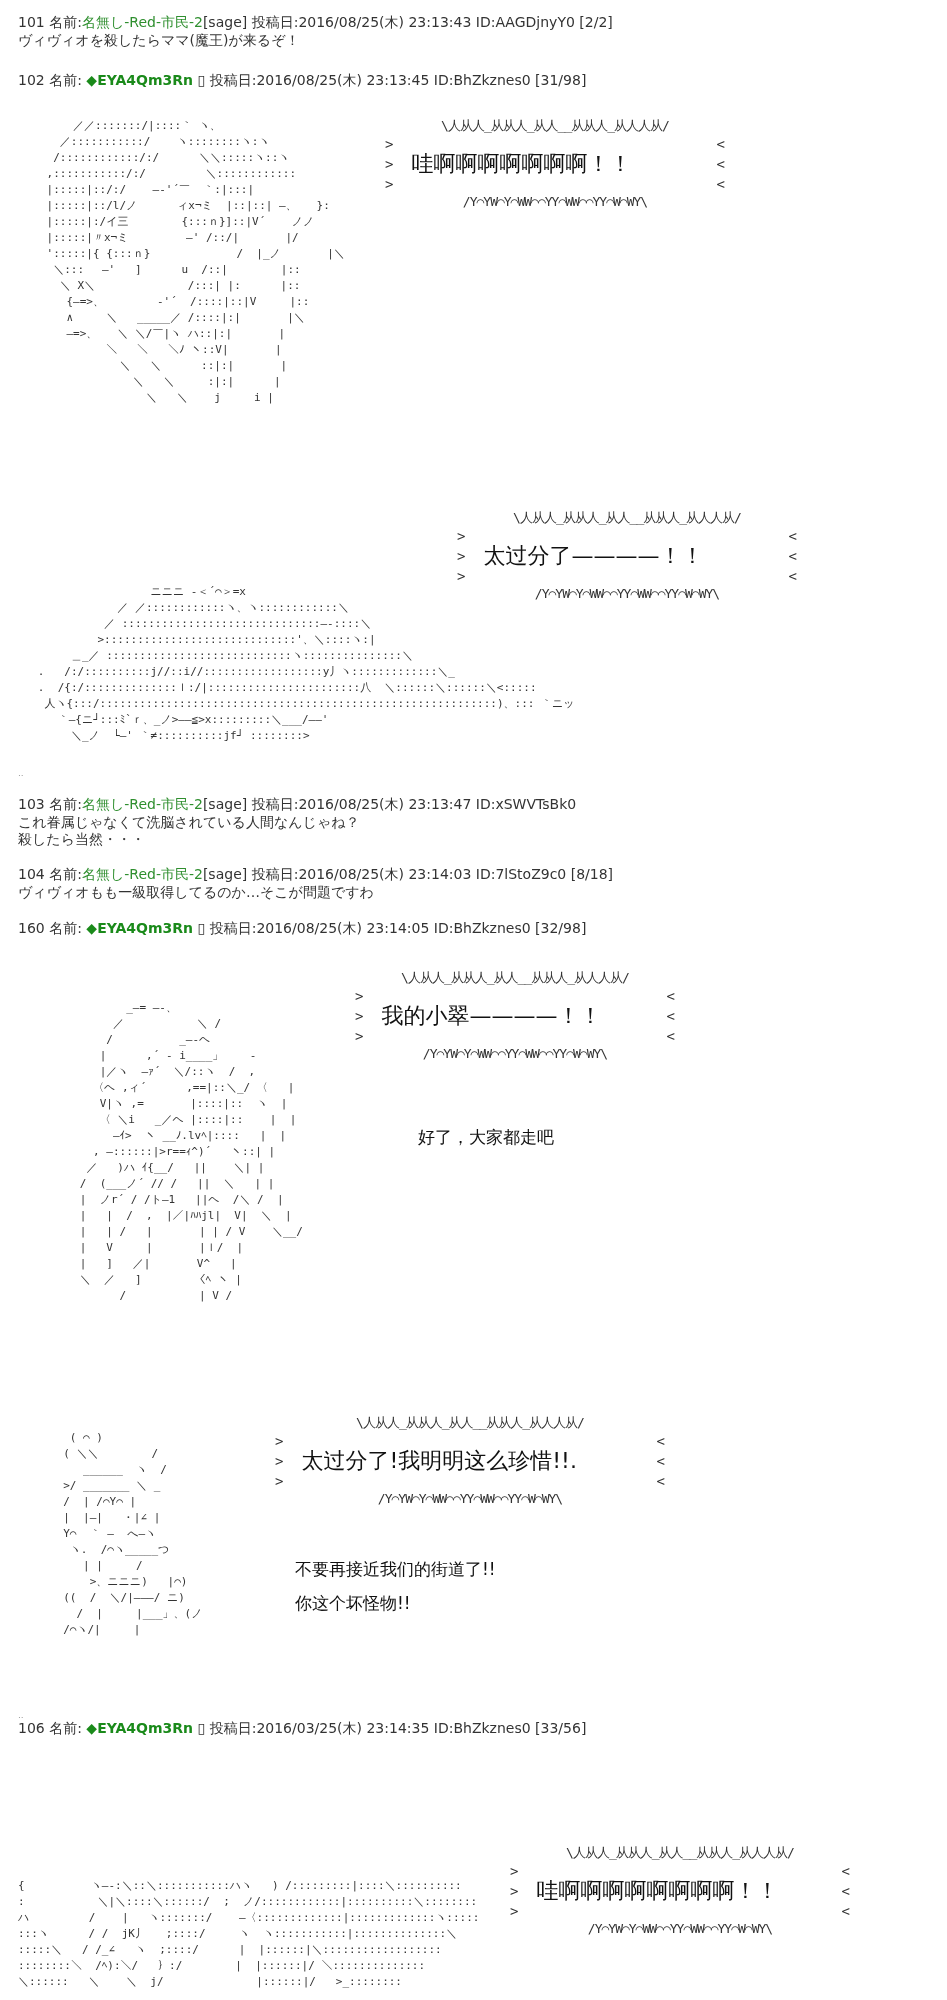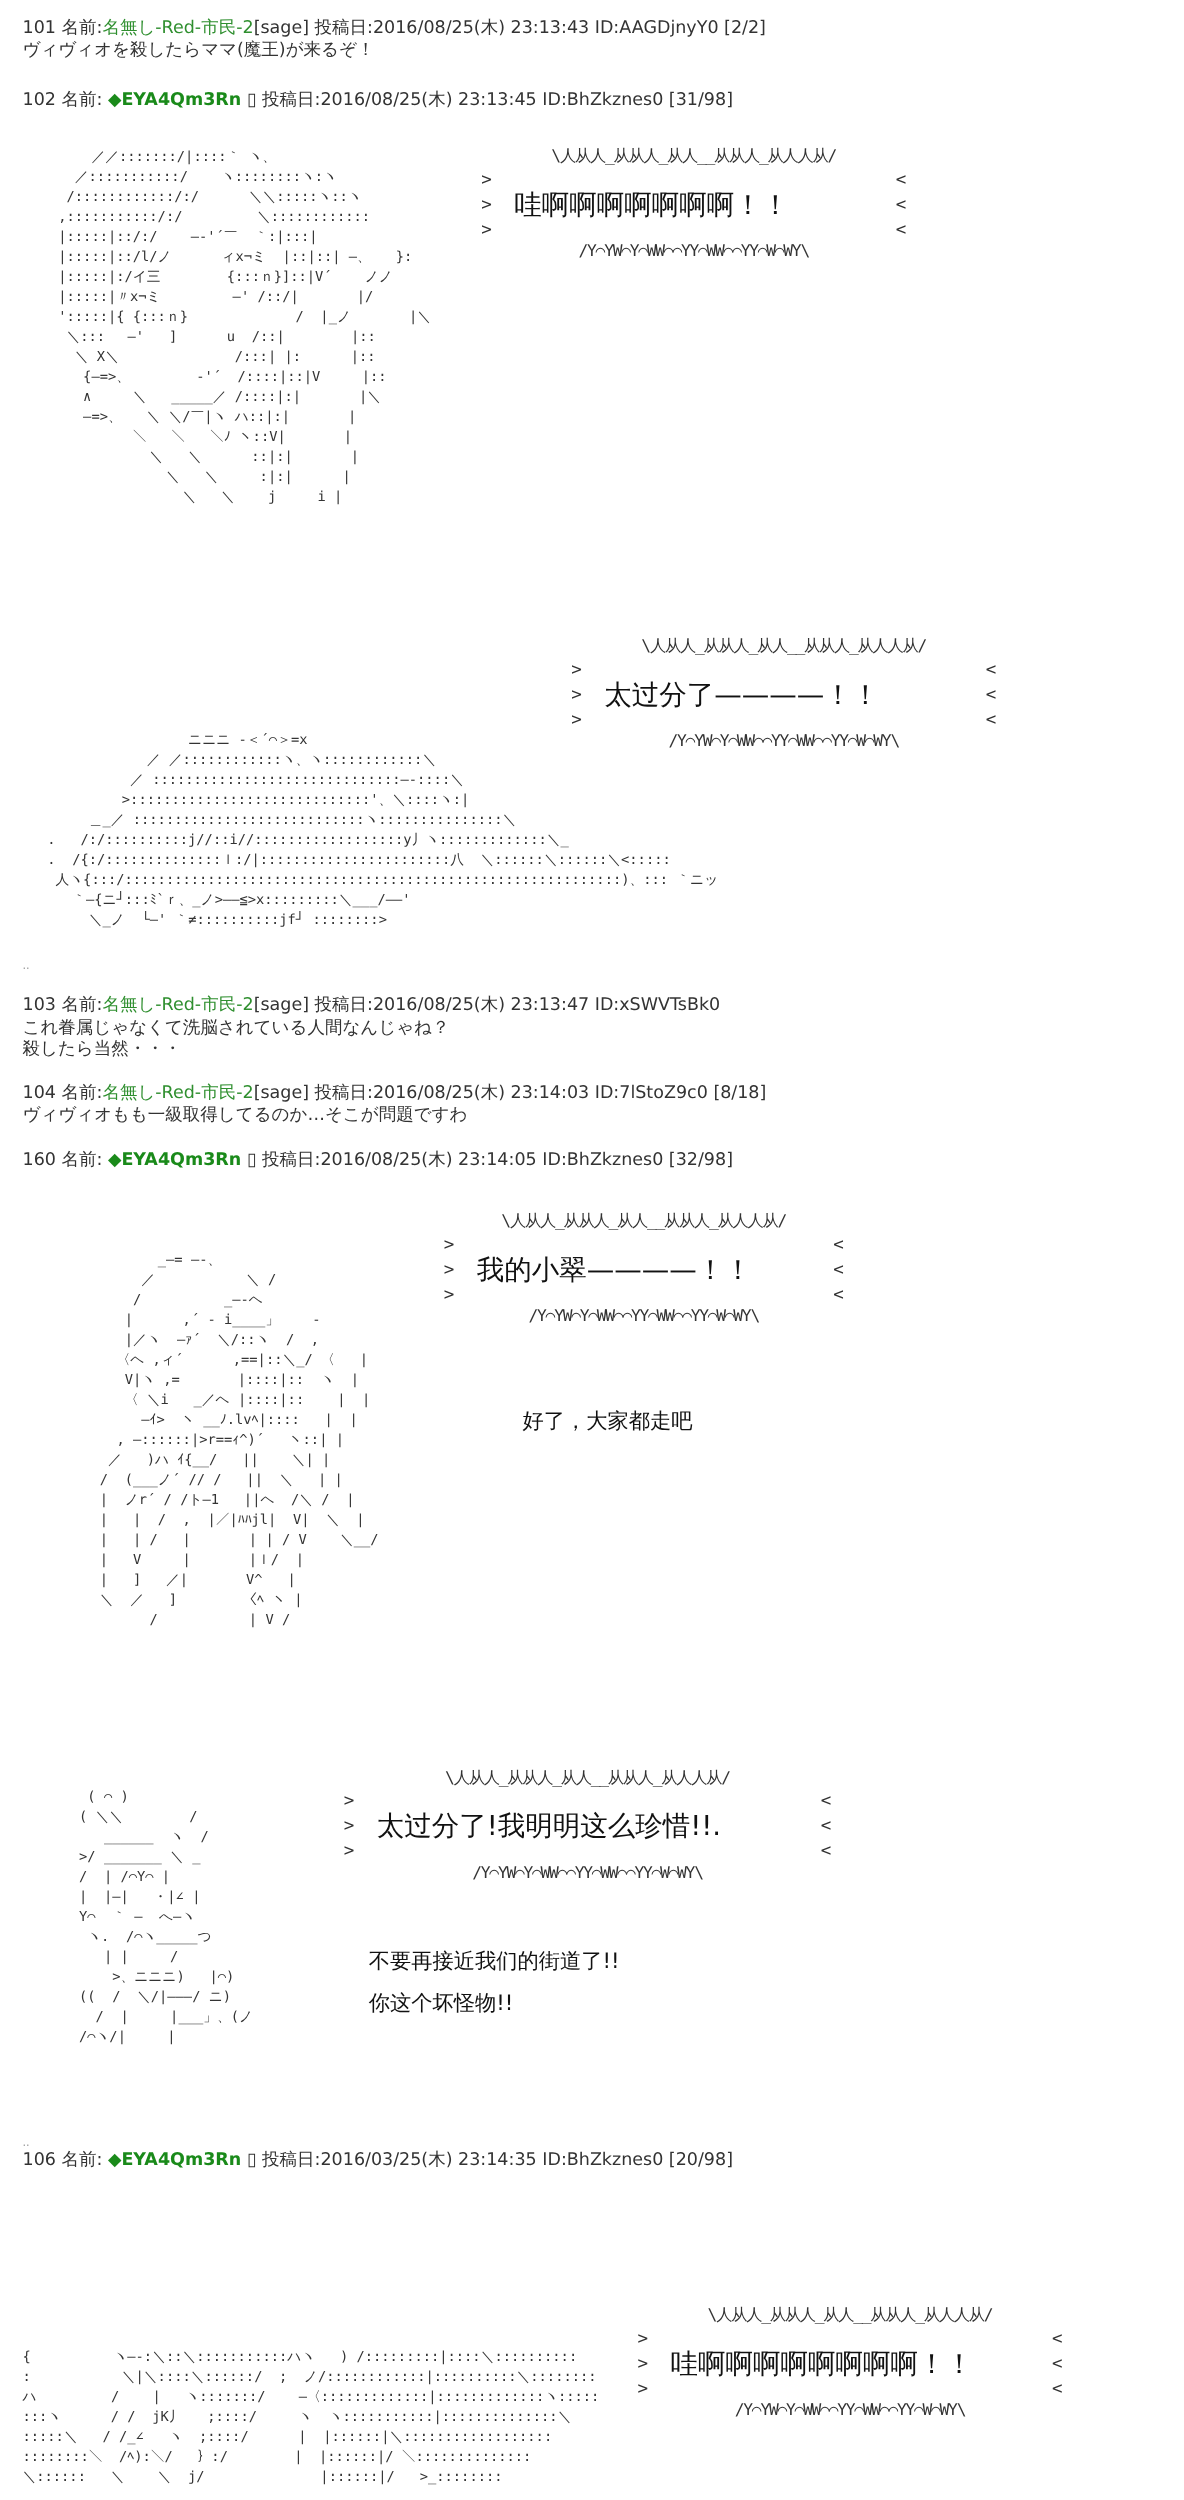--- a/index.html
+++ b/index.html
@@ -208,7 +208,7 @@
   <span>▯</span>
   <span>投稿日:</span><span>2016/03/25(木) 23:14:35</span>
   <span>ID:BhZkznes0</span>
-  <span>[20/98]</span>
+  <span>[33/56]</span>
 </div>
 
 <div class="abs aa" style="left:18px; top:1878px;">{          ヽ―-:＼::＼:::::::::::ハヽ   ) /:::::::::|::::＼::::::::::

